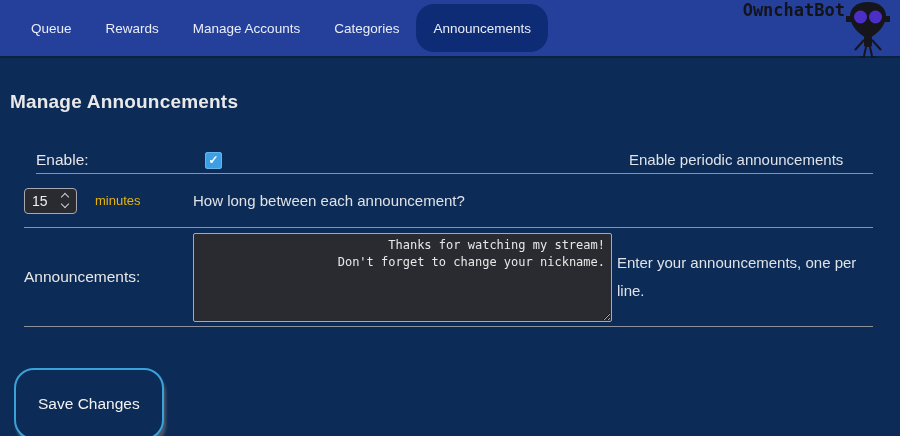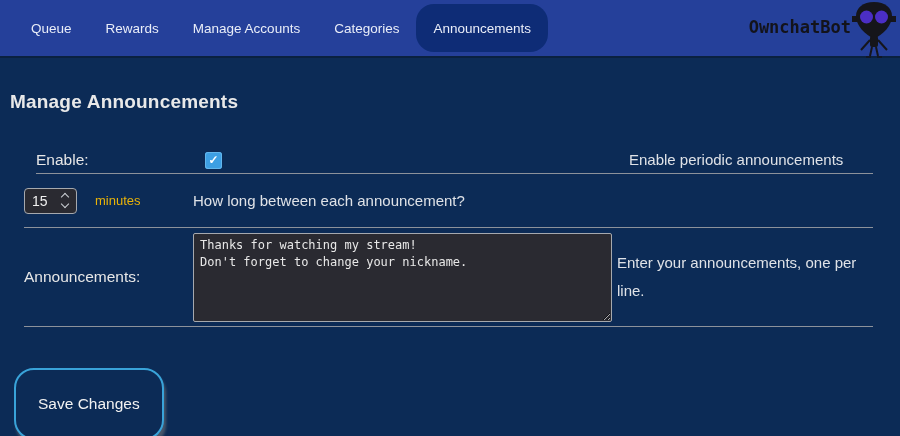--- a/index.html
+++ b/index.html
@@ -26,8 +26,8 @@
   }
   .nav-item.active { background:#0e2c76; }
   .logo {
-    position:absolute; right:3px; top:0; height:58px;
-    display:flex; align-items:center;
+    position:absolute; right:9px; top:0; height:58px;
+    display:flex; align-items:flex-start;
   }
   .logo-text {
     font-family:"DejaVu Sans Mono", monospace;

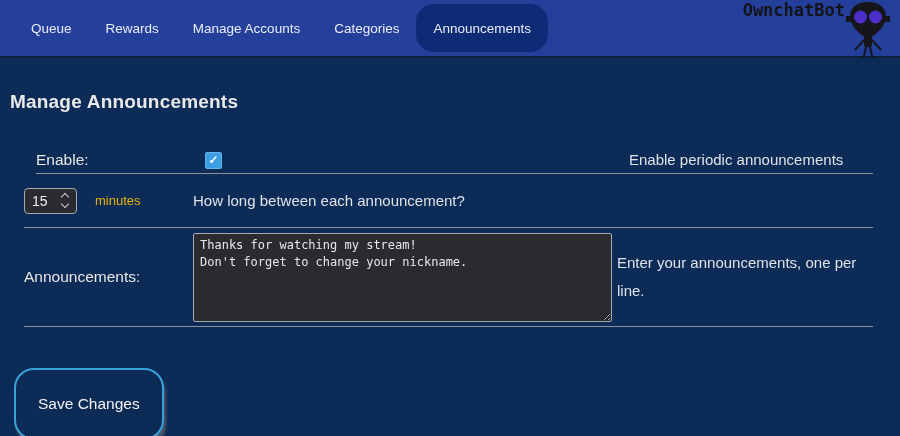--- a/index.html
+++ b/index.html
@@ -84,7 +84,7 @@
     color:#e8e8e8;
     font-family:"DejaVu Sans Mono", monospace;
     font-size:12px; line-height:17px;
-    padding:3px 6px; resize:both; outline:none;
+    padding:3px 6px; resize:both; outline:none;text-align:right;
   }
 
   

